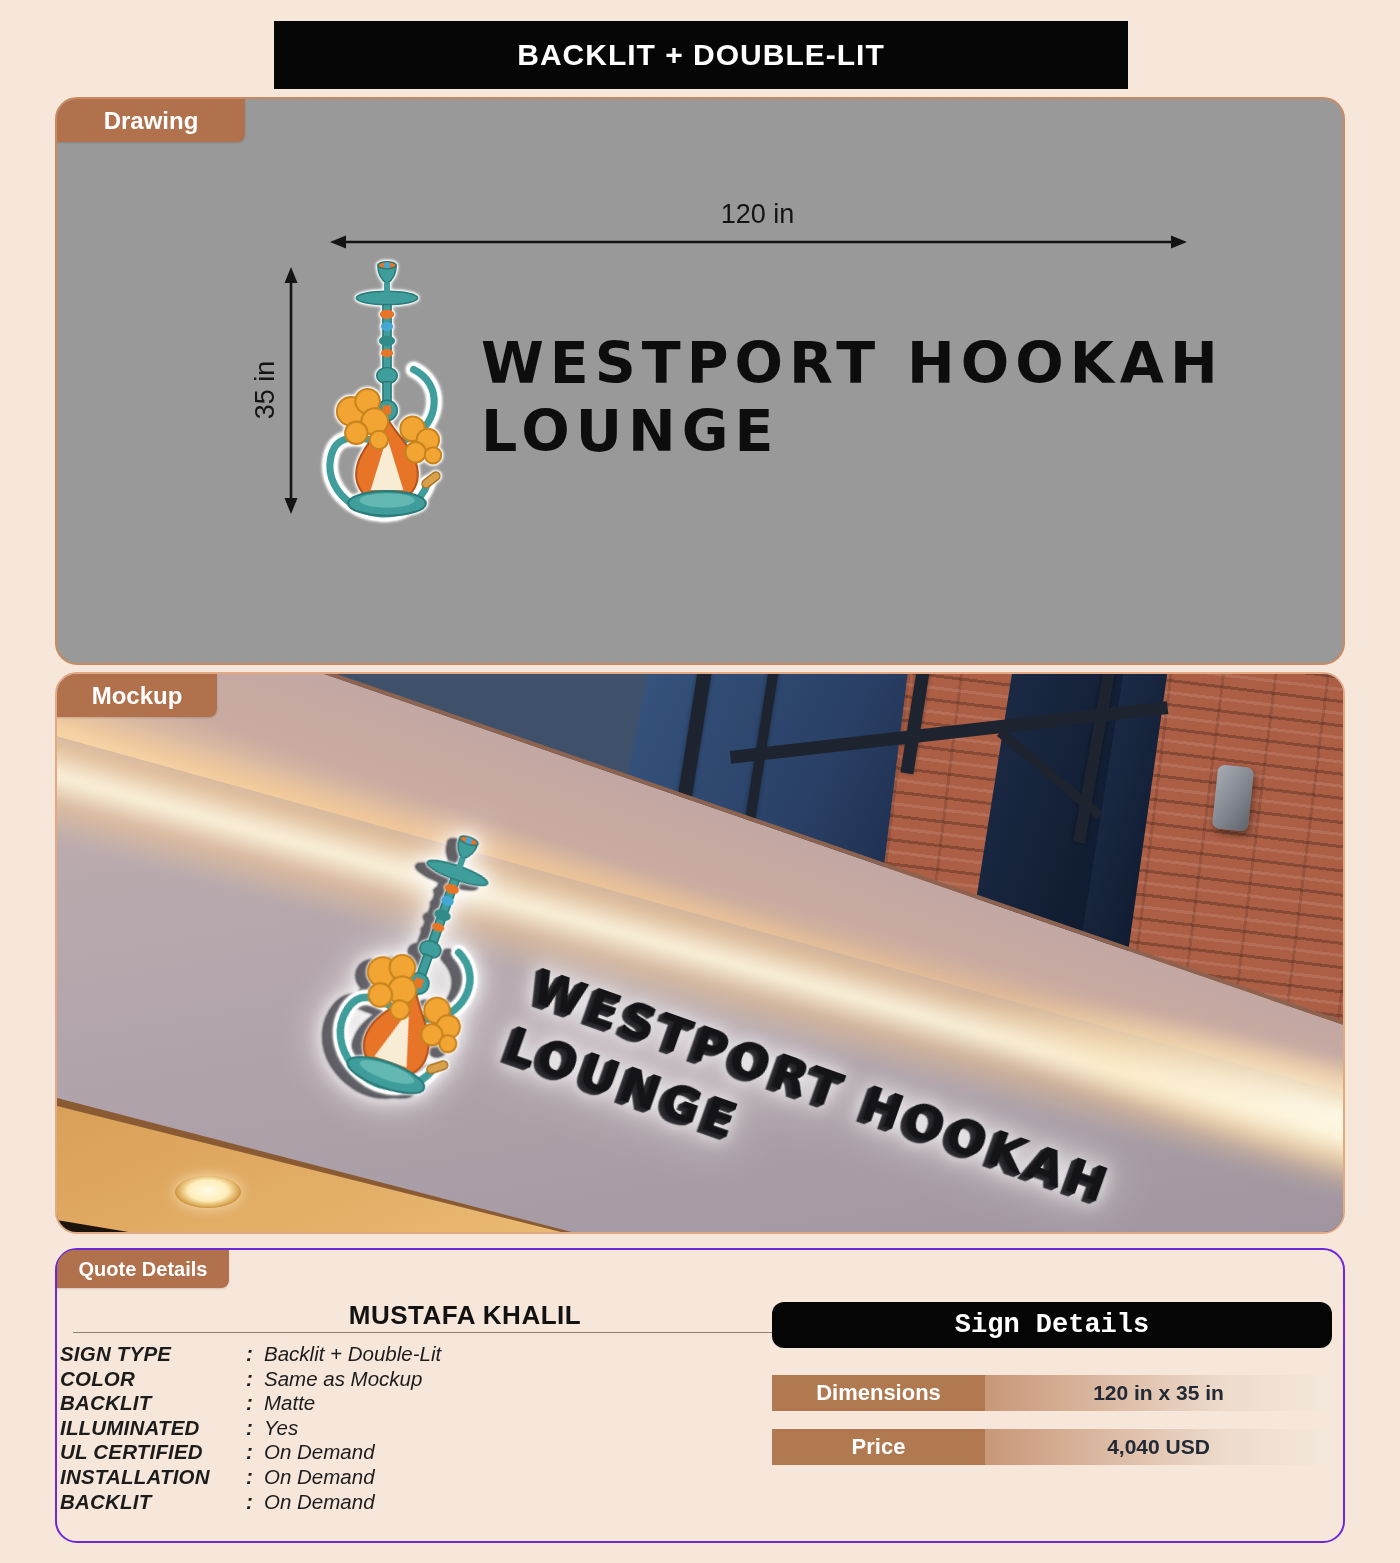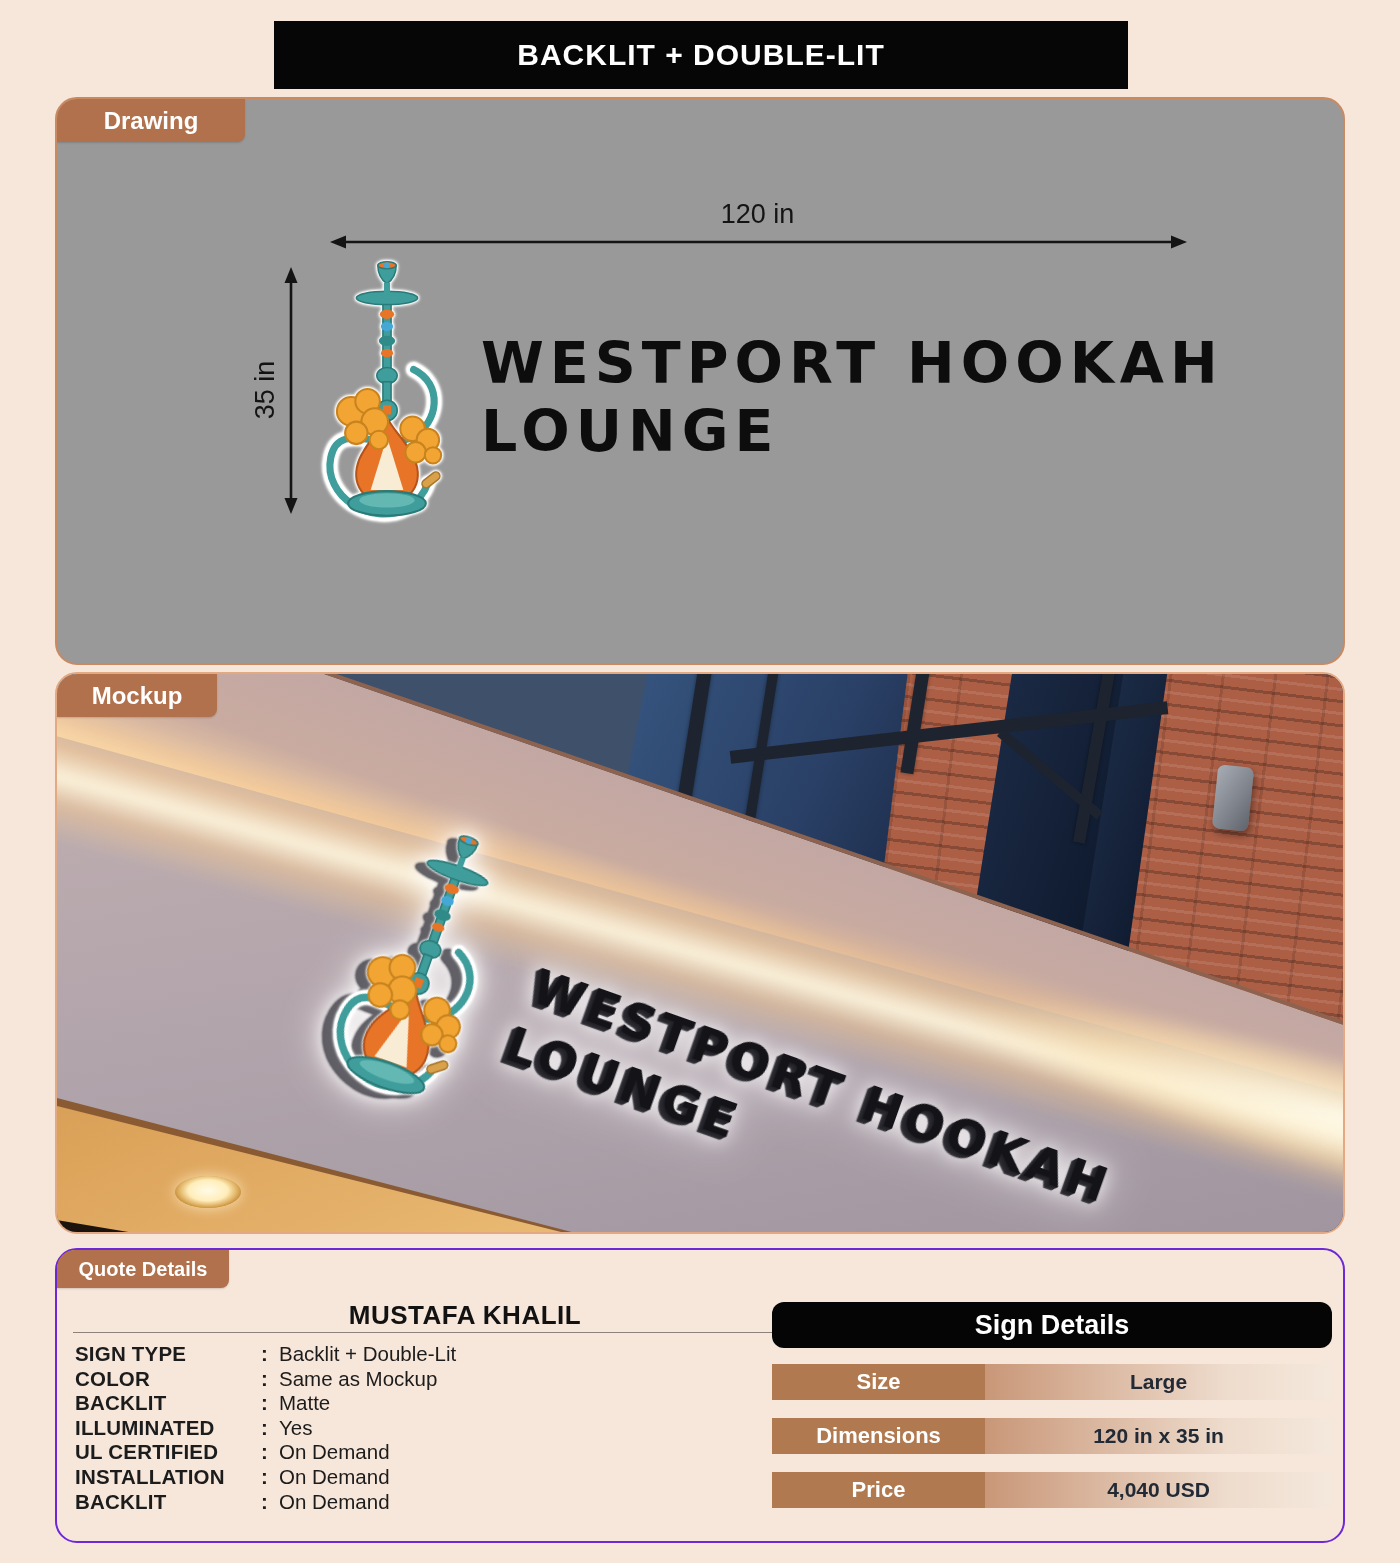--- a/index.html
+++ b/index.html
@@ -128,7 +128,7 @@
   .sign-details{position:absolute;left:715px;top:52px;width:560px;}
   .sd-header{height:46px;background:#050505;border-radius:12px;
     display:flex;align-items:center;justify-content:center;
-    color:#fff;font-size:27px;font-weight:700;margin-bottom:16px;}
+    color:#fff;font-size:27px;font-weight:700;margin-bottom:27px;font-family:Liberation Mono, monospace;}
   .sd-row{display:flex;height:36px;margin-bottom:18px;}
   .sd-label{width:213px;background:#b0794f;color:#fff;font-weight:700;font-size:22px;
     display:flex;align-items:center;justify-content:center;}

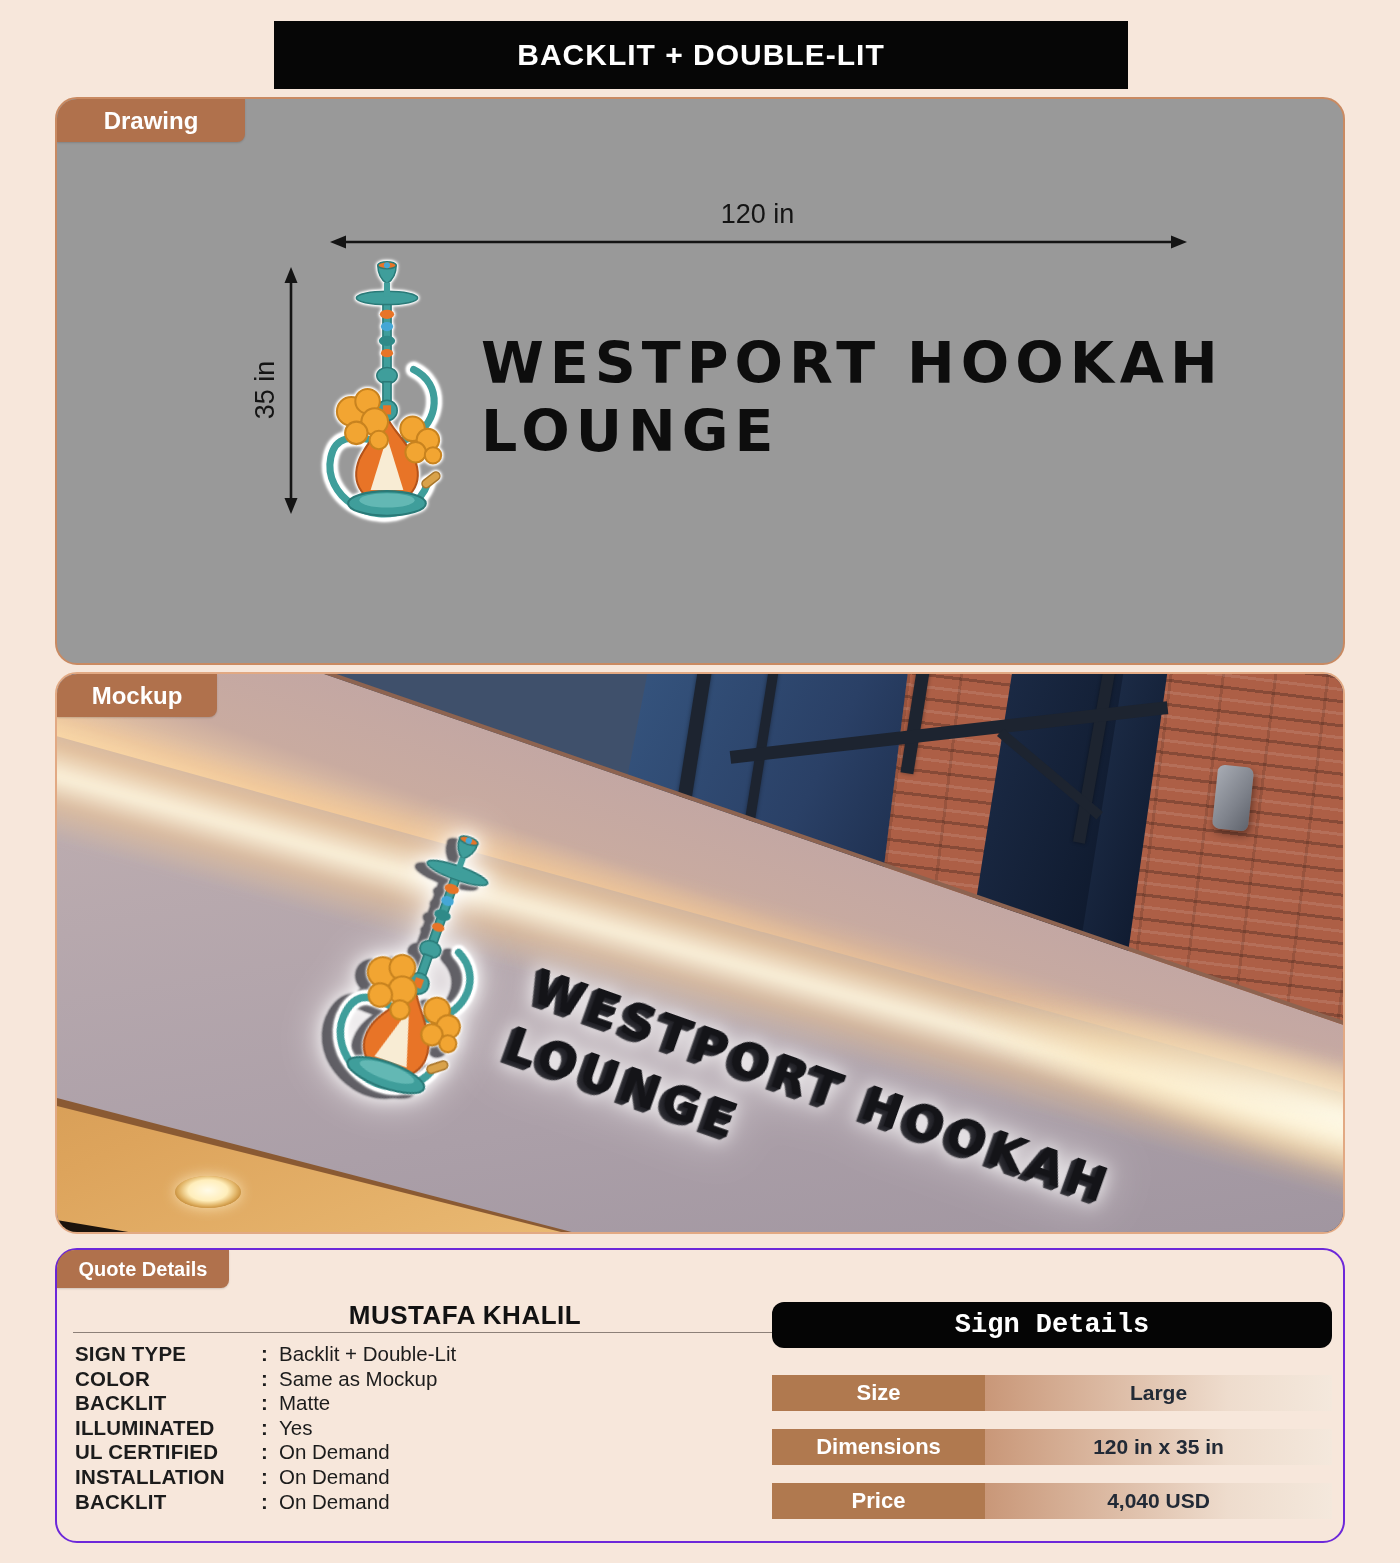--- a/index.html
+++ b/index.html
@@ -120,7 +120,7 @@
     font-size:26px;font-weight:700;color:#121212;letter-spacing:.5px;
   }
   .name-rule{position:absolute;left:16px;top:82px;width:730px;border-top:1.5px solid #8d8078;}
-  .fields{position:absolute;left:18px;top:92px;width:700px;}
+  .fields{position:absolute;left:3px;top:92px;width:700px;font-style:italic;}
   .field-row{display:flex;line-height:24.6px;font-size:20.5px;color:#1c1c1c;}
   .field-label{width:186px;font-weight:700;letter-spacing:.2px;}
   .field-colon{width:18px;font-weight:700;}

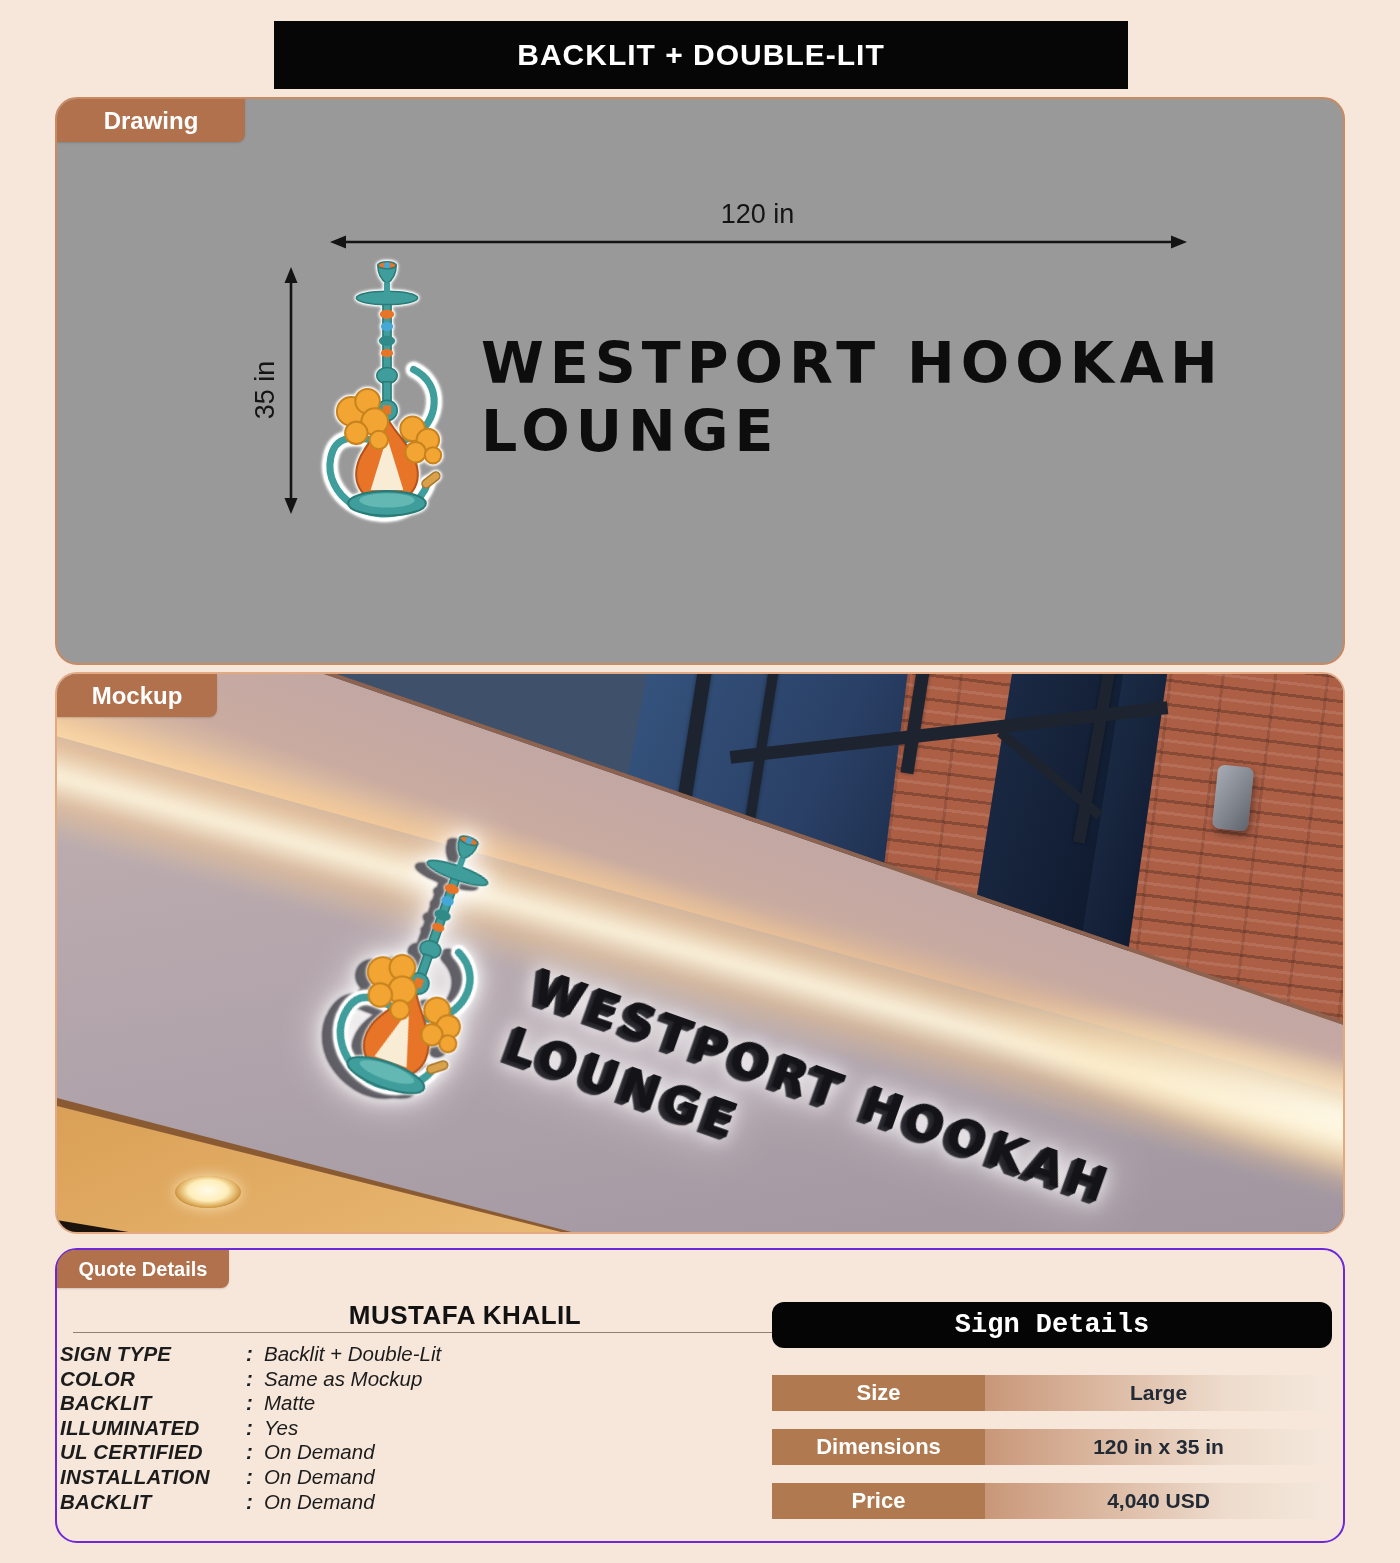--- a/index.html
+++ b/index.html
@@ -307,10 +307,6 @@
       <span>Sign Details</span>
     </div>
     <div class="sd-row">
-      <div class="sd-label">Size</div>
-      <div class="sd-value">Large</div>
-    </div>
-    <div class="sd-row">
       <div class="sd-label">Dimensions</div>
       <div class="sd-value">120 in x 35 in</div>
     </div>

